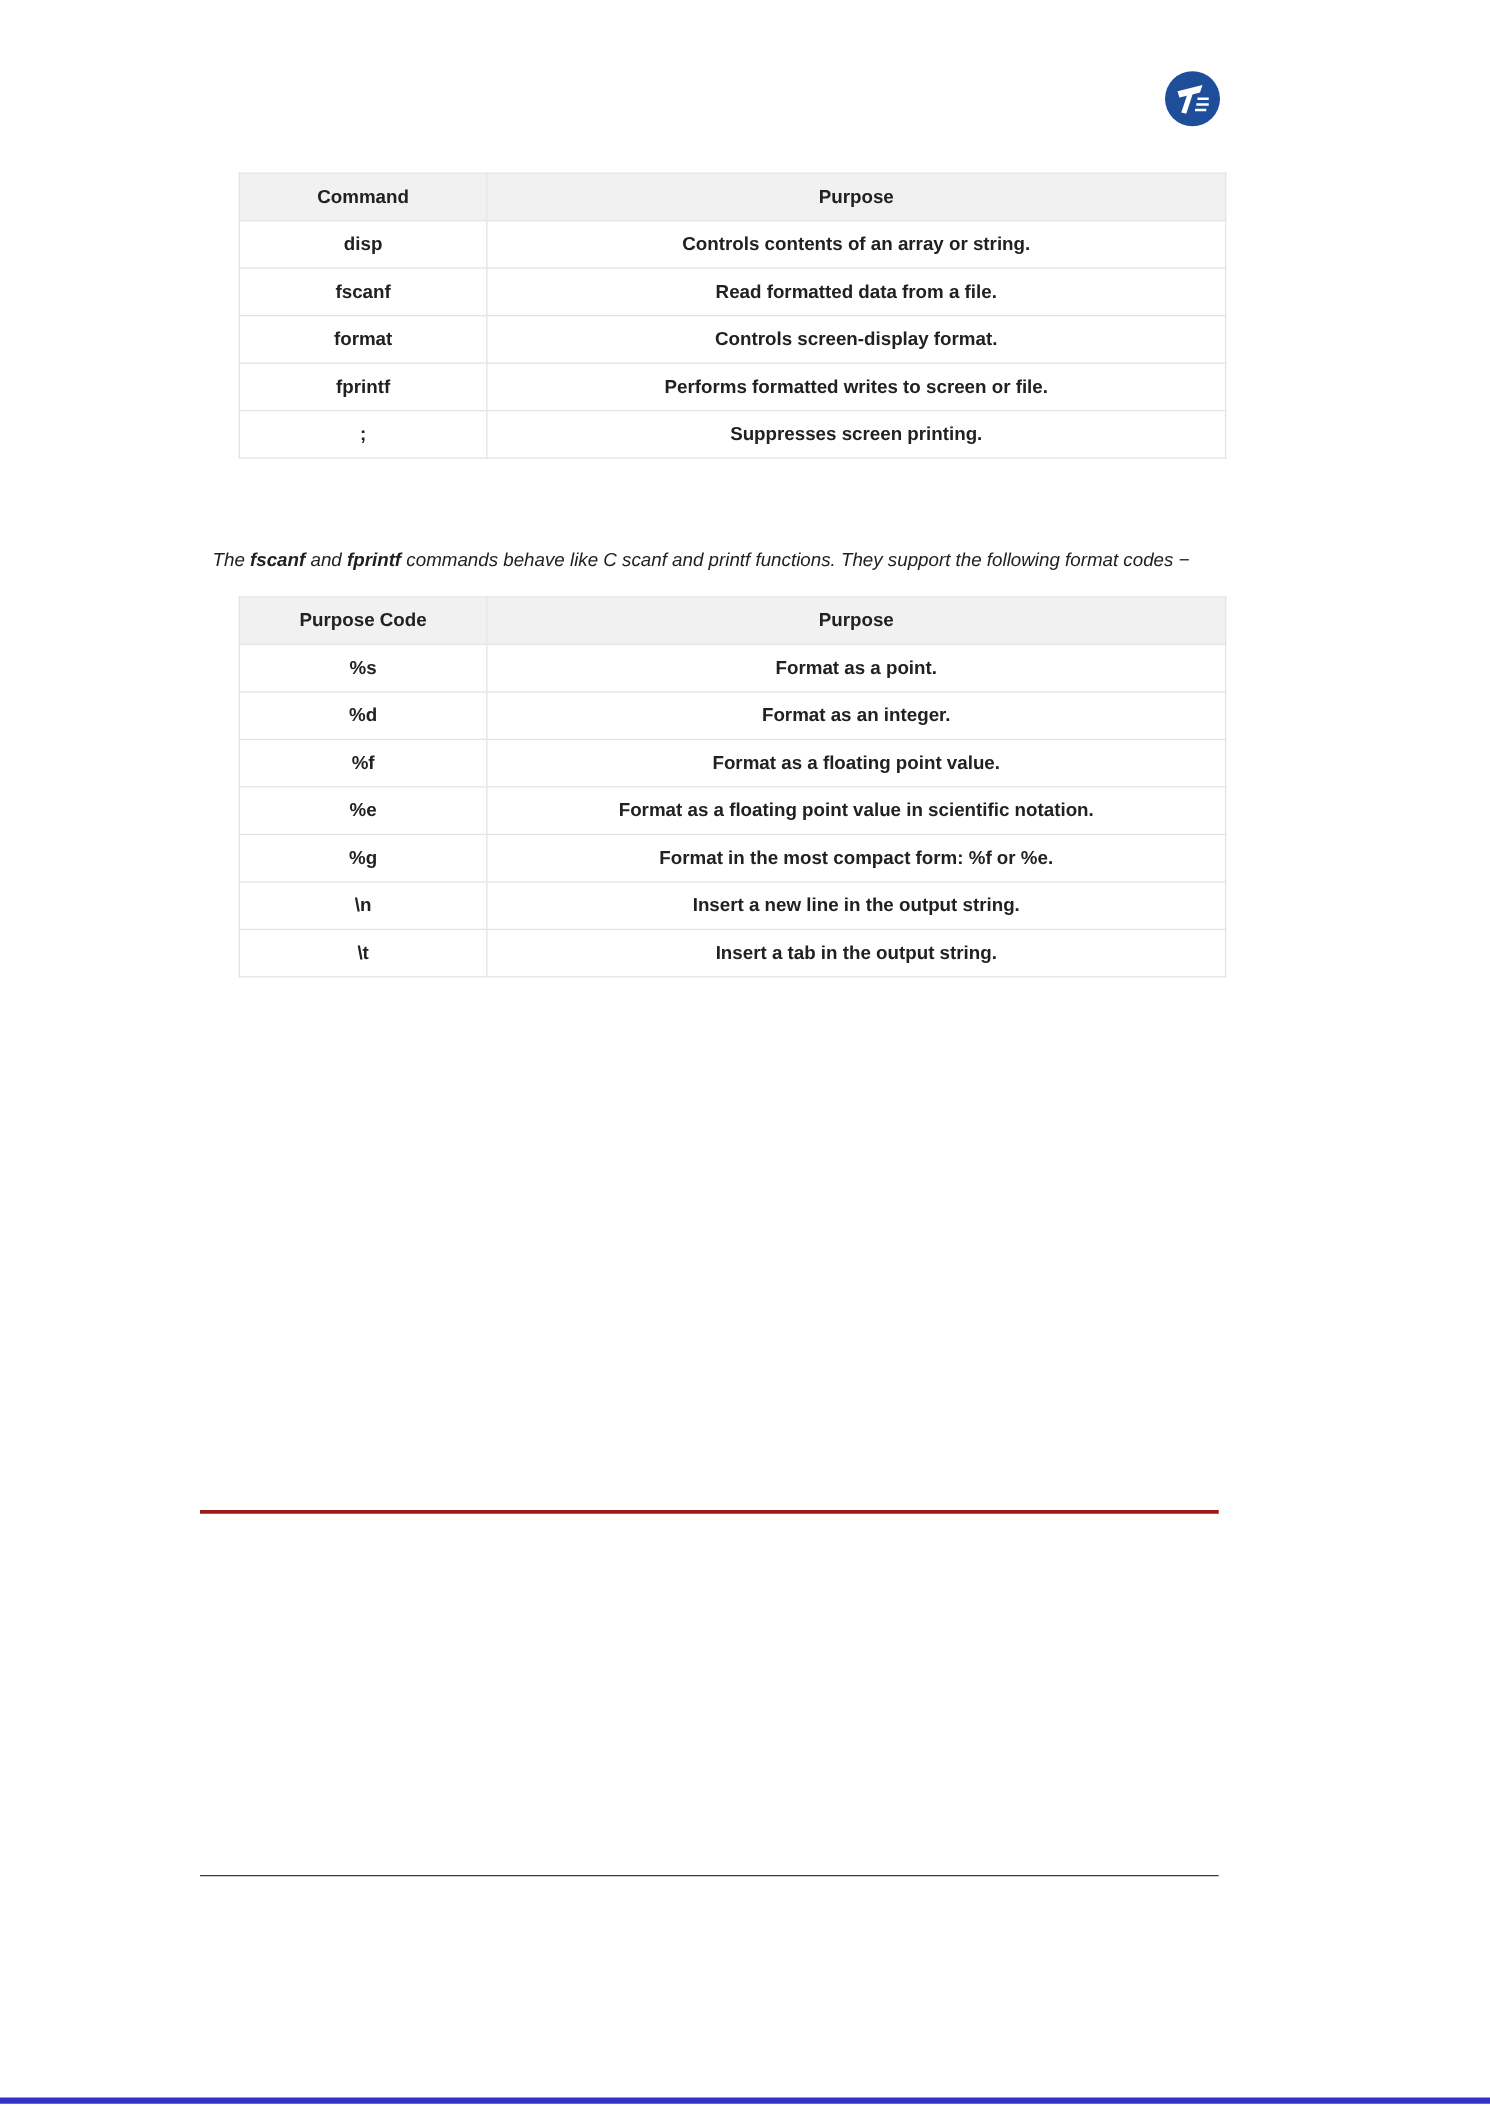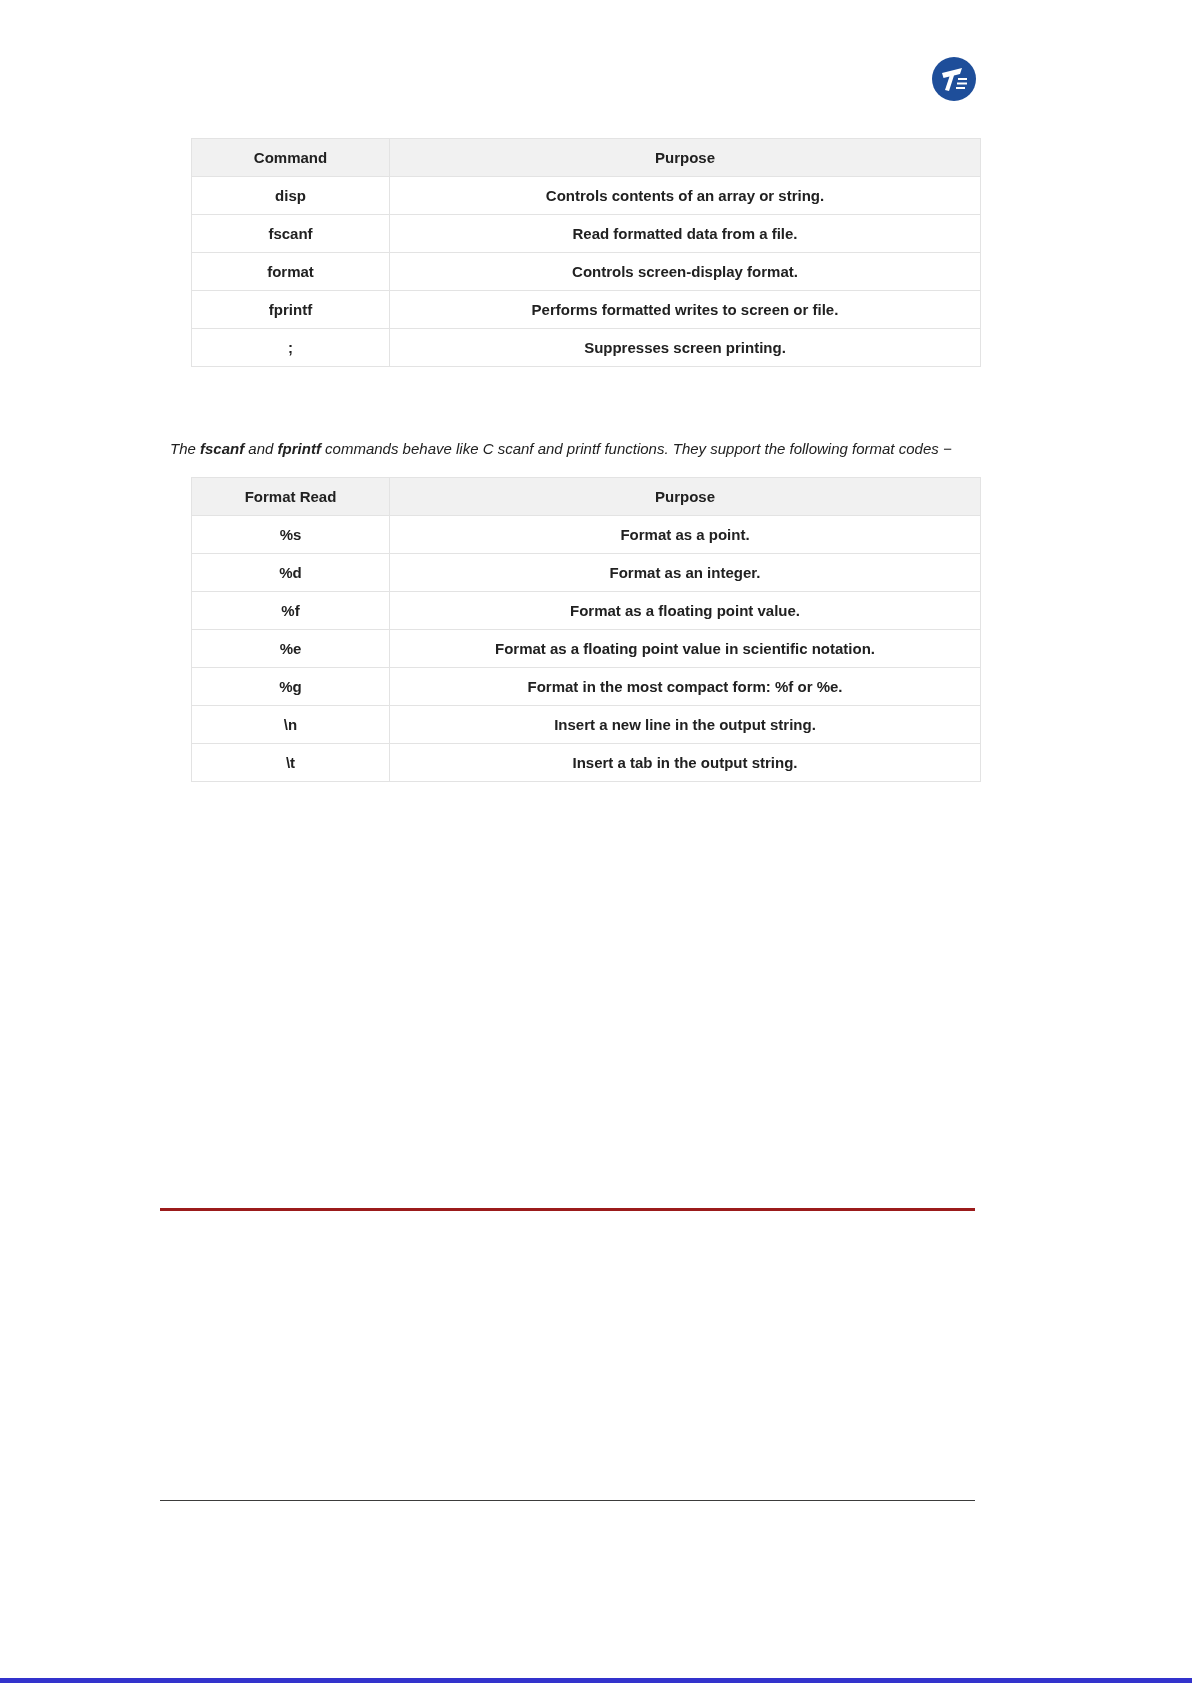--- a/index.html
+++ b/index.html
@@ -146,7 +146,7 @@
       </colgroup>
     <thead>
       <tr>
-        <th>Format Read</th>
+        <th>Purpose Code</th>
         <th>Purpose</th>
       </tr>
     </thead>

